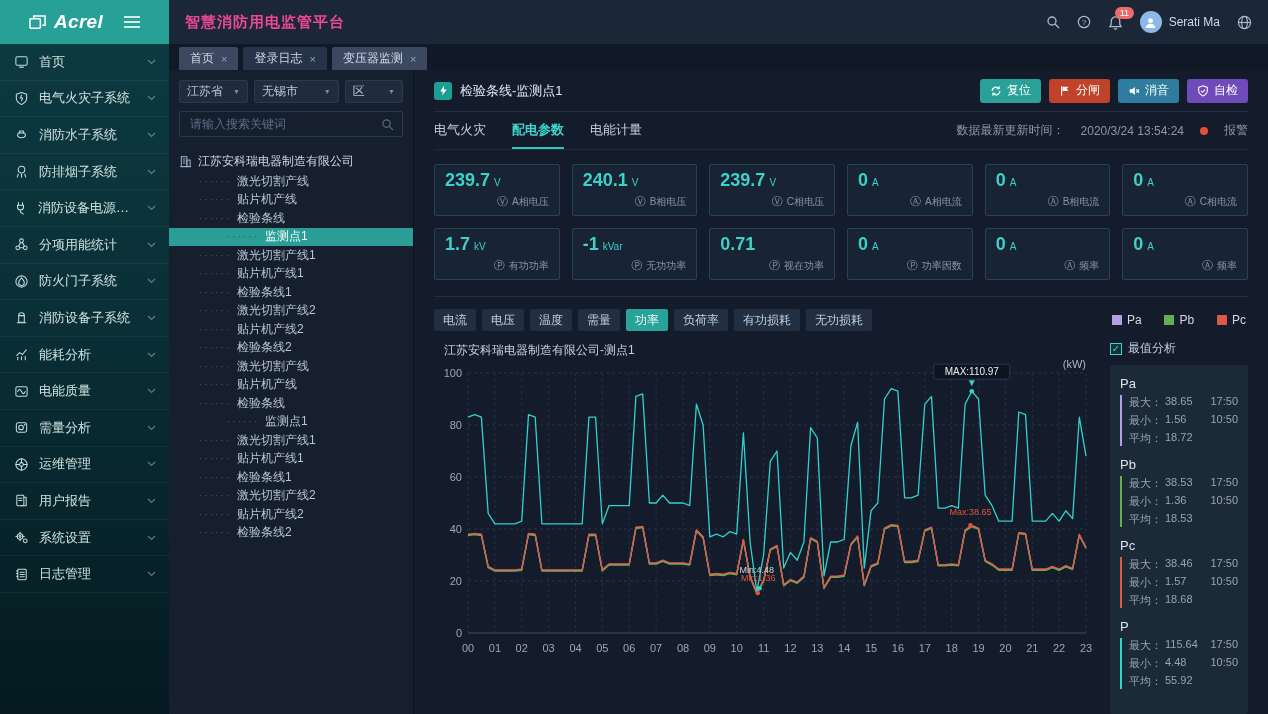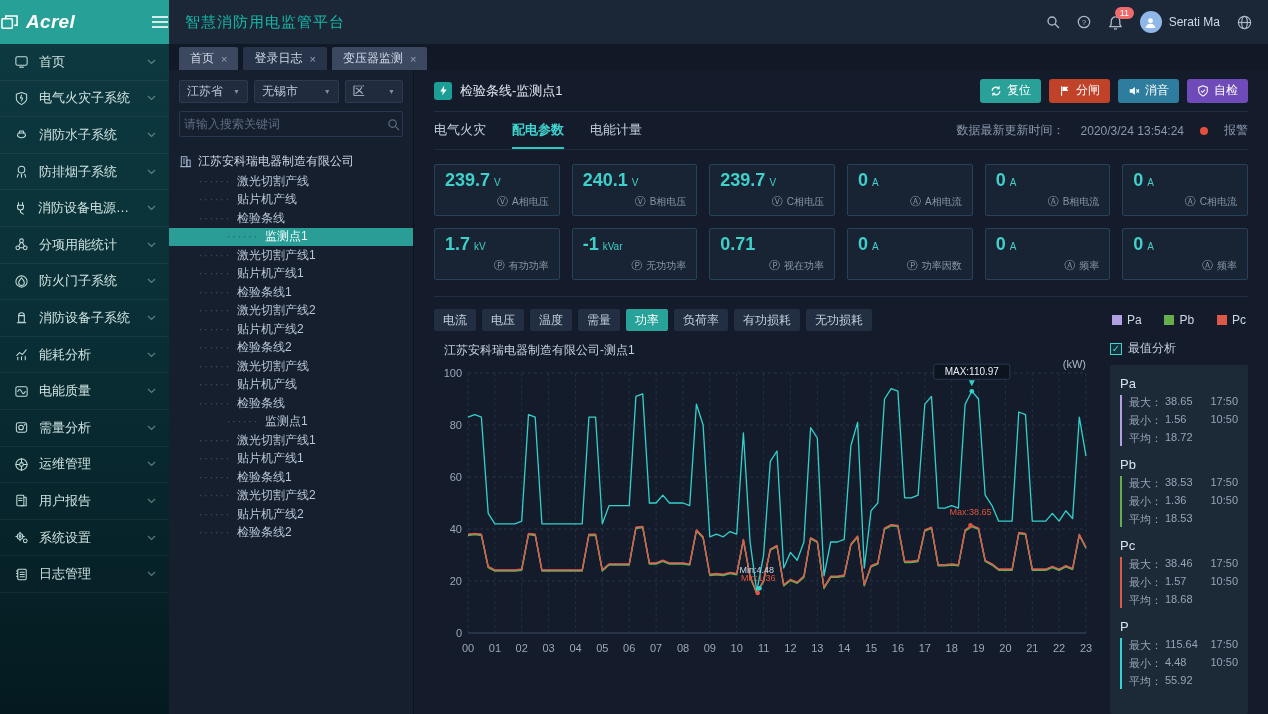--- a/index.html
+++ b/index.html
@@ -9,7 +9,7 @@
   .app{display:flex;width:1268px;height:714px}
   
   .sidebar{width:169px;flex:0 0 169px;background:linear-gradient(180deg,#0d3a41 0%,#0a3037 42%,#041a20 100%);display:flex;flex-direction:column}
-  .logo-bar{height:44px;background:#27a097;display:flex;align-items:center;padding:0 0;gap:7px;flex:0 0 44px}
+  .logo-bar{height:44px;background:#27a097;display:flex;align-items:center;padding:0 28px;gap:7px;flex:0 0 44px}
   .logo-text{color:#fff;font-style:italic;font-weight:bold;font-size:19px;letter-spacing:.3px}
   .burger{margin-left:auto;cursor:pointer;display:flex}
   .side-item{height:36.6px;display:flex;align-items:center;padding:0 13px;gap:10px;

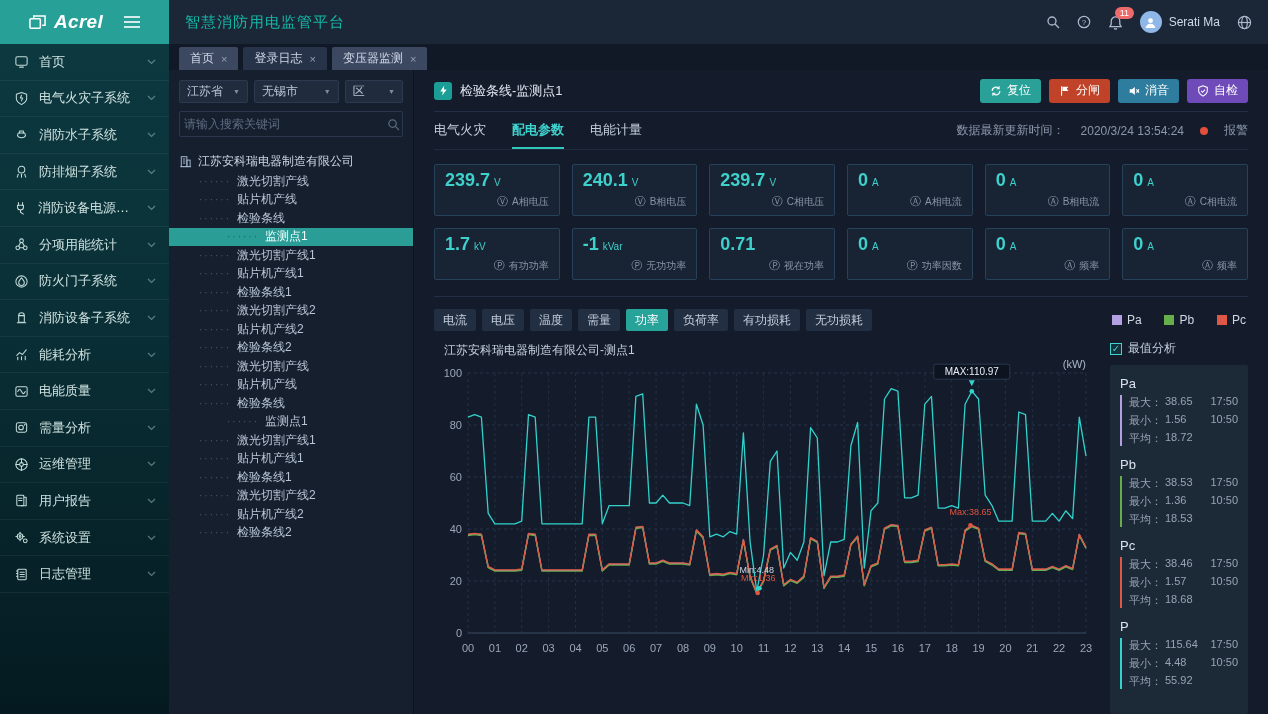--- a/index.html
+++ b/index.html
@@ -20,7 +20,7 @@
   
   .right-col{flex:1;display:flex;flex-direction:column;min-width:0}
   .topbar{height:44px;flex:0 0 44px;background:#1b2637;display:flex;align-items:center;padding:0 16px}
-  .app-title{font-size:15px;font-weight:normal;color:#14b8a6;letter-spacing:1px}
+  .app-title{font-size:15px;font-weight:bold;color:#ec4899;letter-spacing:1px}
   .top-actions{margin-left:auto;display:flex;align-items:center;gap:17px;color:#aeb9cc}
   .t-ico{display:flex;cursor:pointer;position:relative}
   .badge{position:absolute;top:-8px;left:7px;background:#ef6a6a;color:#fff;font-size:9px;

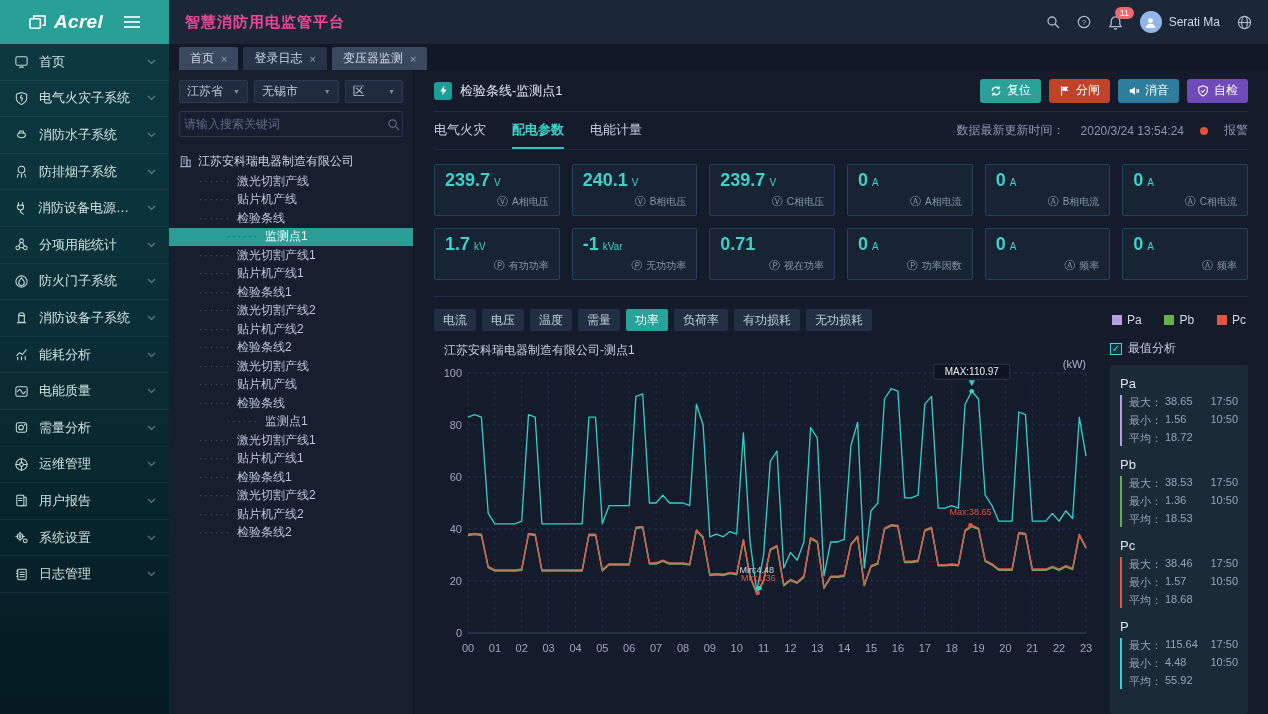--- a/index.html
+++ b/index.html
@@ -41,7 +41,7 @@
           align-items:center;padding:0 7px;font-size:12px;color:#b9c4d6;cursor:pointer}
   .select .caret{margin-left:auto;font-size:7px;color:#7f8ca2}
   .sel-a{flex:1.0}.sel-b{flex:1.3}.sel-c{flex:0.8}
-  .search-box{margin-top:8px;height:26px;border:1px solid #2b3750;border-radius:2px;display:flex;align-items:center;padding:0 2px;gap:6px}
+  .search-box{margin-top:8px;height:26px;border:1px solid #2b3750;border-radius:2px;display:flex;align-items:center;padding:0 8px;gap:6px}
   .search-box input{flex:1;background:transparent;border:none;outline:none;color:#b9c4d6;font-size:12px;font-family:inherit}
   .search-box input::placeholder{color:#5d6b82}
   .tree{margin:13px -10px 0;font-size:12px;color:#bac6d8}

